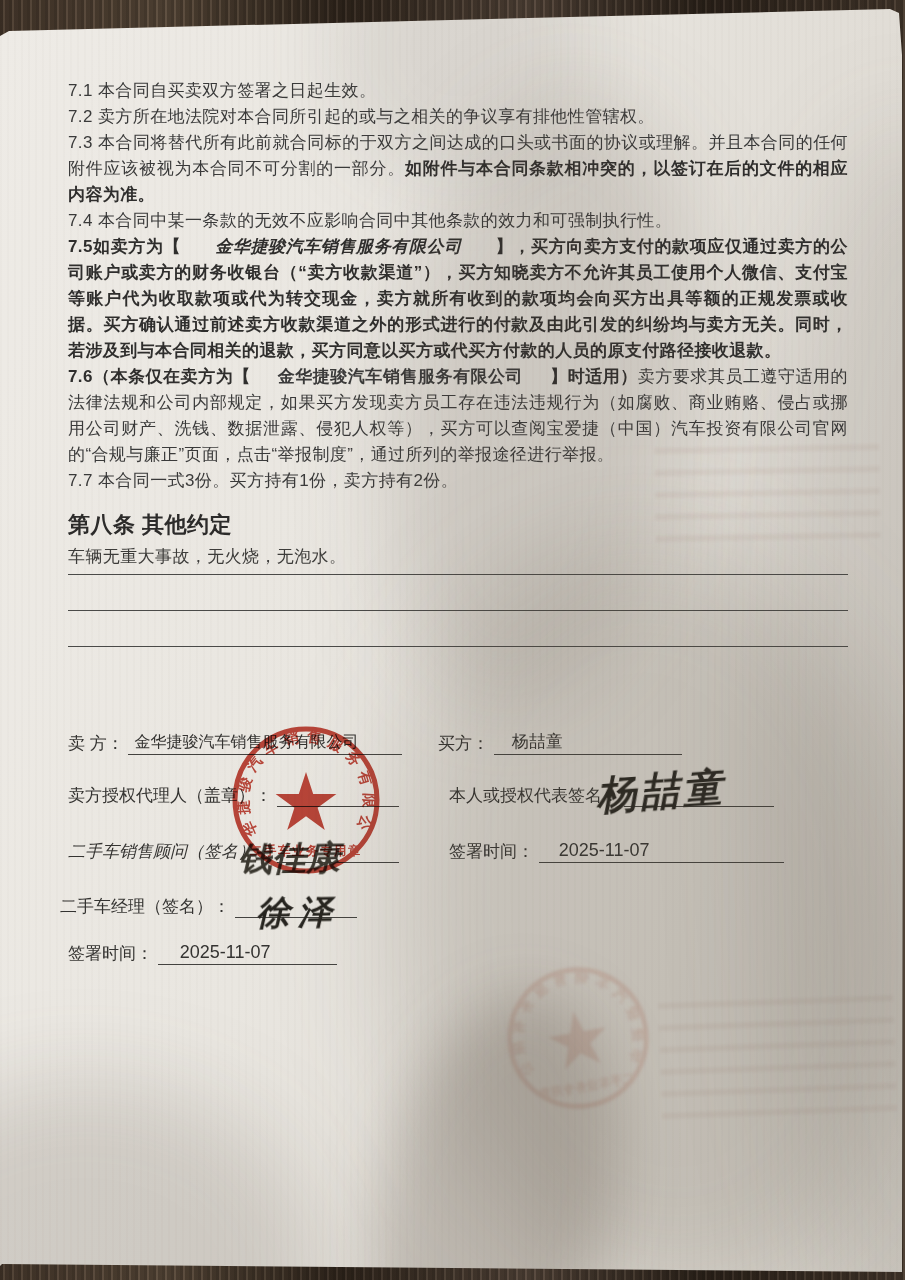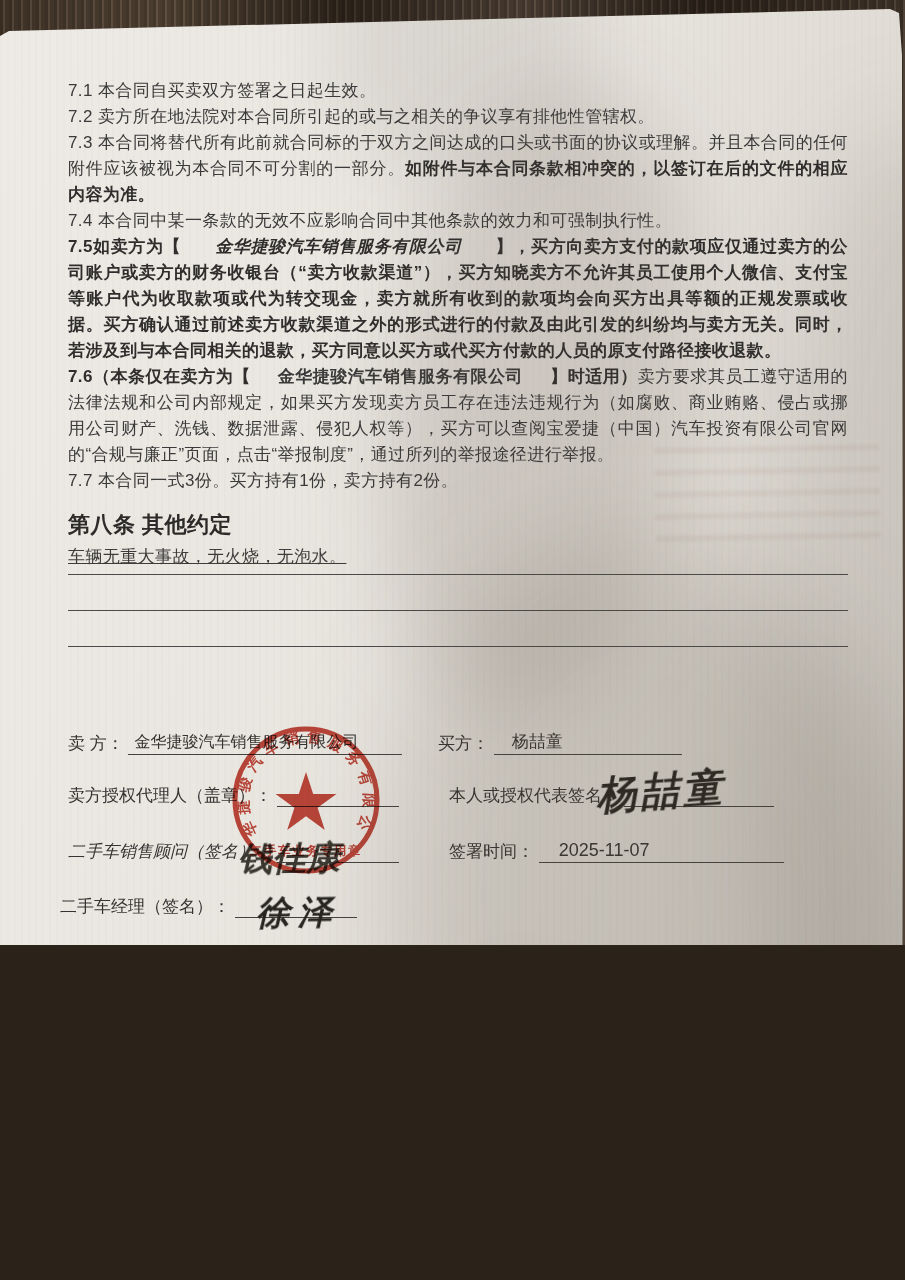--- a/index.html
+++ b/index.html
@@ -3,7 +3,7 @@
 <meta charset="utf-8">
 <style>
   html,body{margin:0;padding:0;background:#2b221a;}
-  #stage{position:relative;width:905px;height:945px;overflow:hidden;
+  #stage{position:relative;width:905px;height:1280px;overflow:hidden;
     font-family:"Liberation Sans",sans-serif;
     background:
       repeating-linear-gradient(90deg, rgba(0,0,0,.25) 0 3px, rgba(255,255,255,.04) 3px 5px, rgba(0,0,0,.18) 5px 9px),

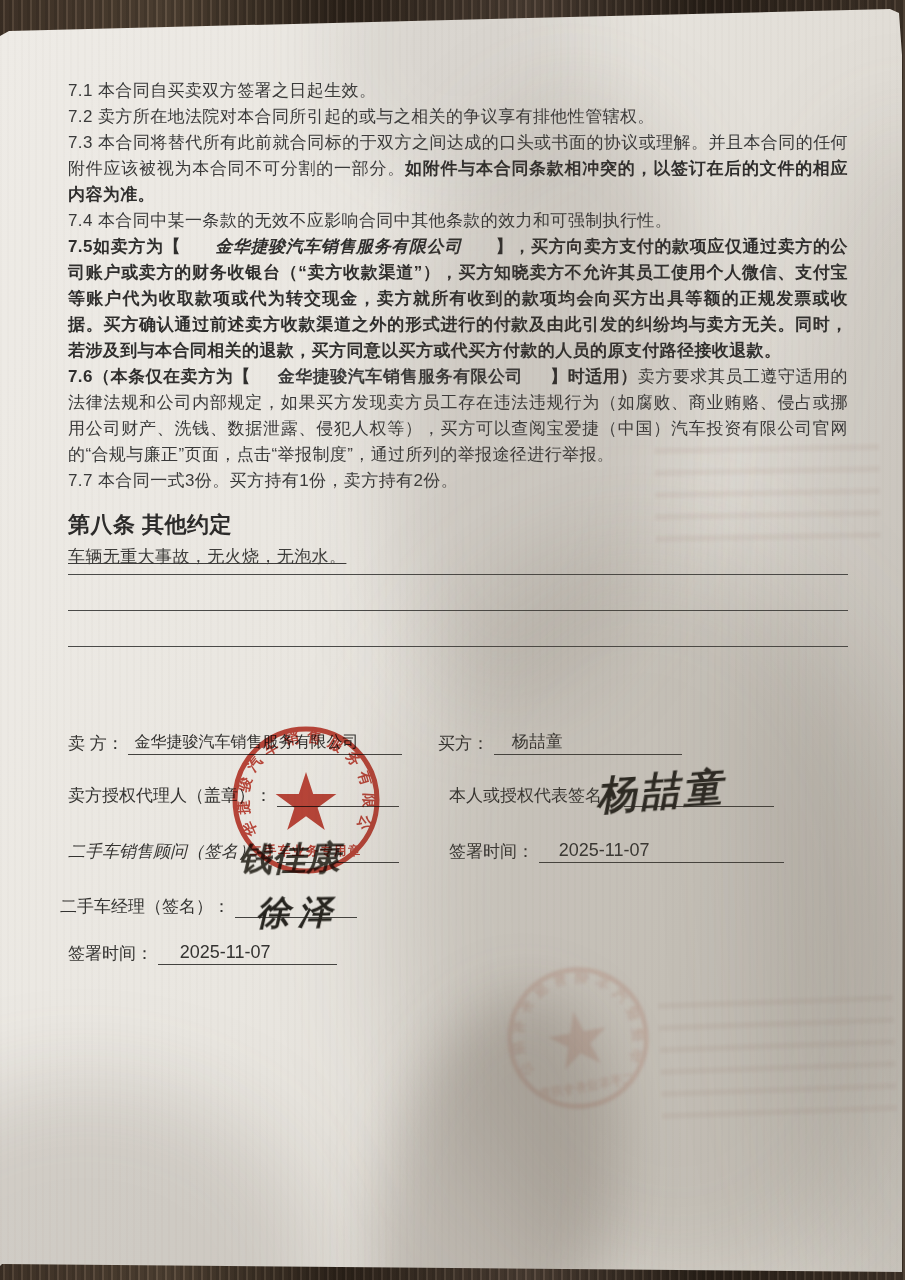--- a/index.html
+++ b/index.html
@@ -32,7 +32,7 @@
   .comp.it{font-style:italic;}
   .comp.sm{margin:0 27px;}
   h3.sec{margin:18px 0 4px 0;font-size:22px;color:#2c2b2a;letter-spacing:.5px;}
-  .writein{border-bottom:1.6px solid #4a4a48;line-height:30px;height:32px;color:#3d3c3a;text-decoration:underline;}
+  .writein{border-bottom:1.6px solid #4a4a48;line-height:30px;height:32px;color:#3d3c3a;}
   .blankline{border-bottom:1.6px solid #4a4a48;height:35px;}
   
   .srow{position:absolute;color:#343331;font-size:17px;filter:blur(.2px);white-space:nowrap;}

